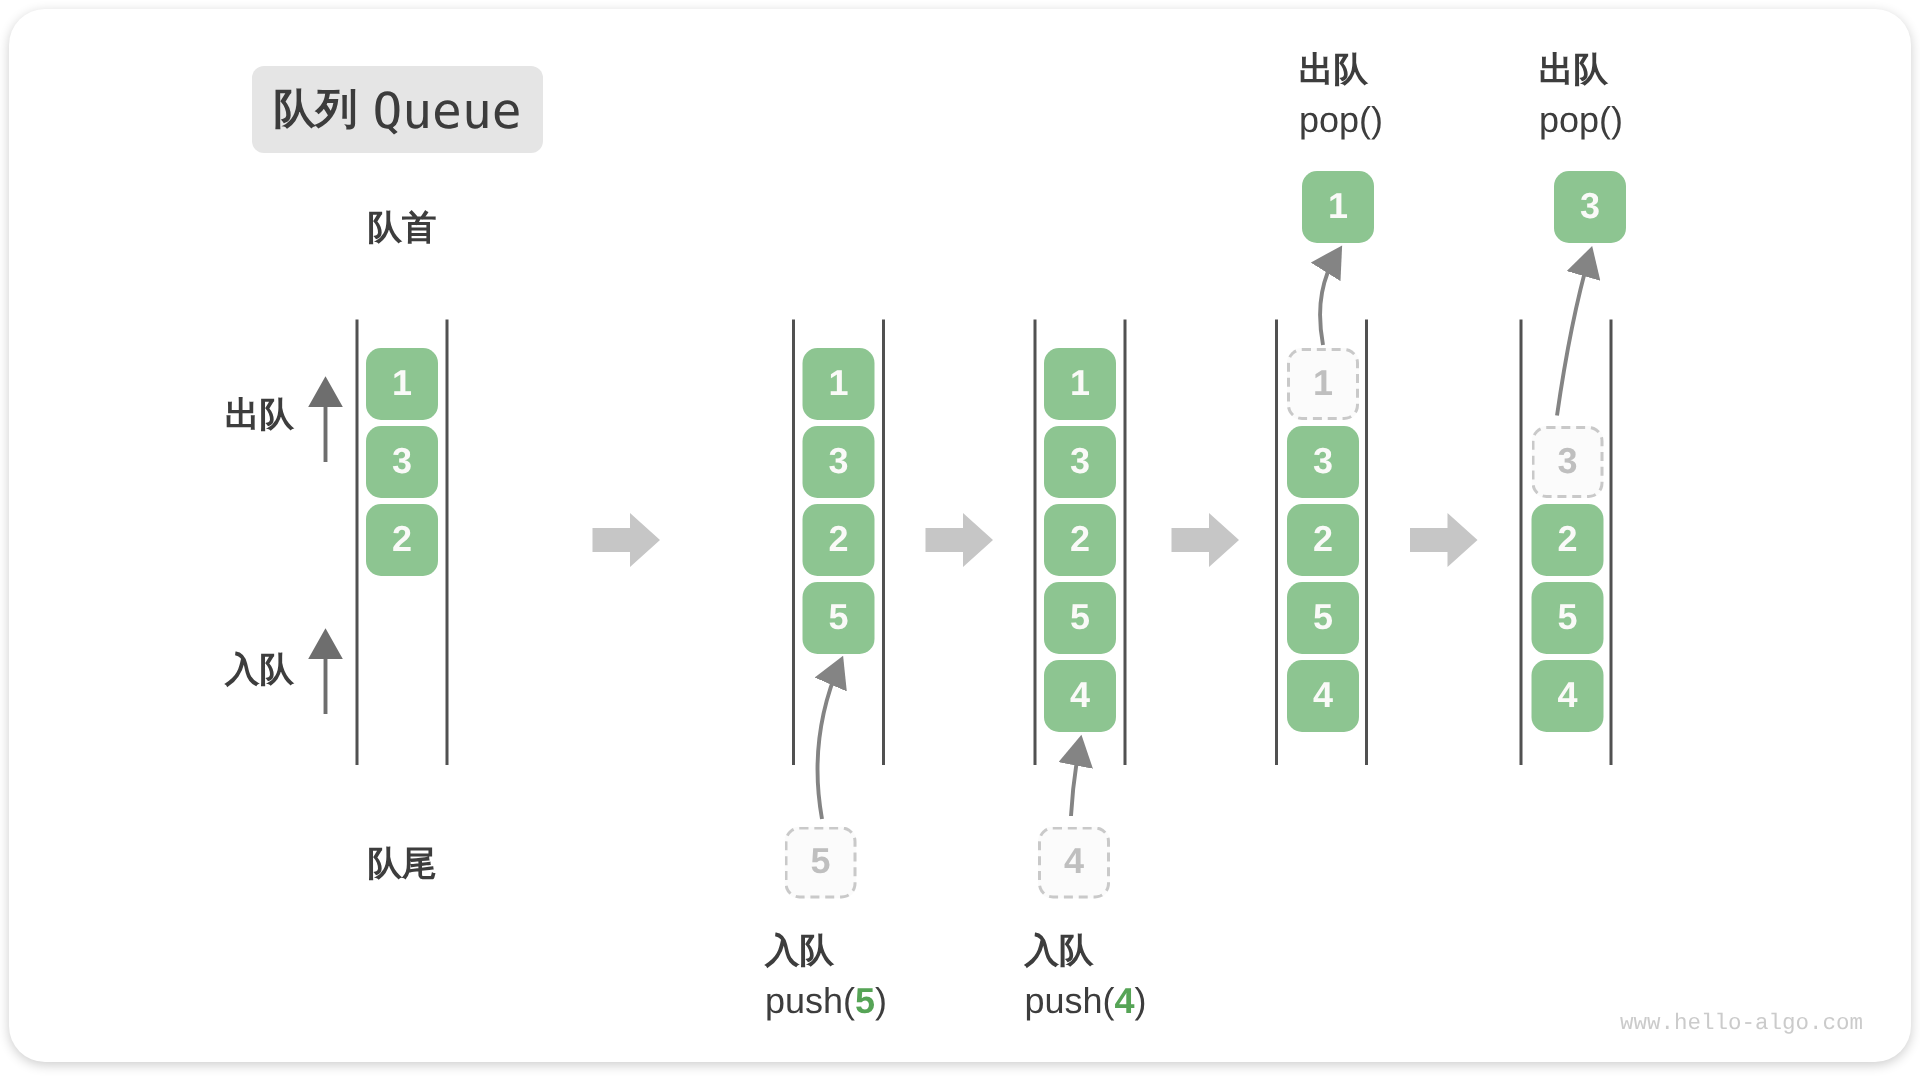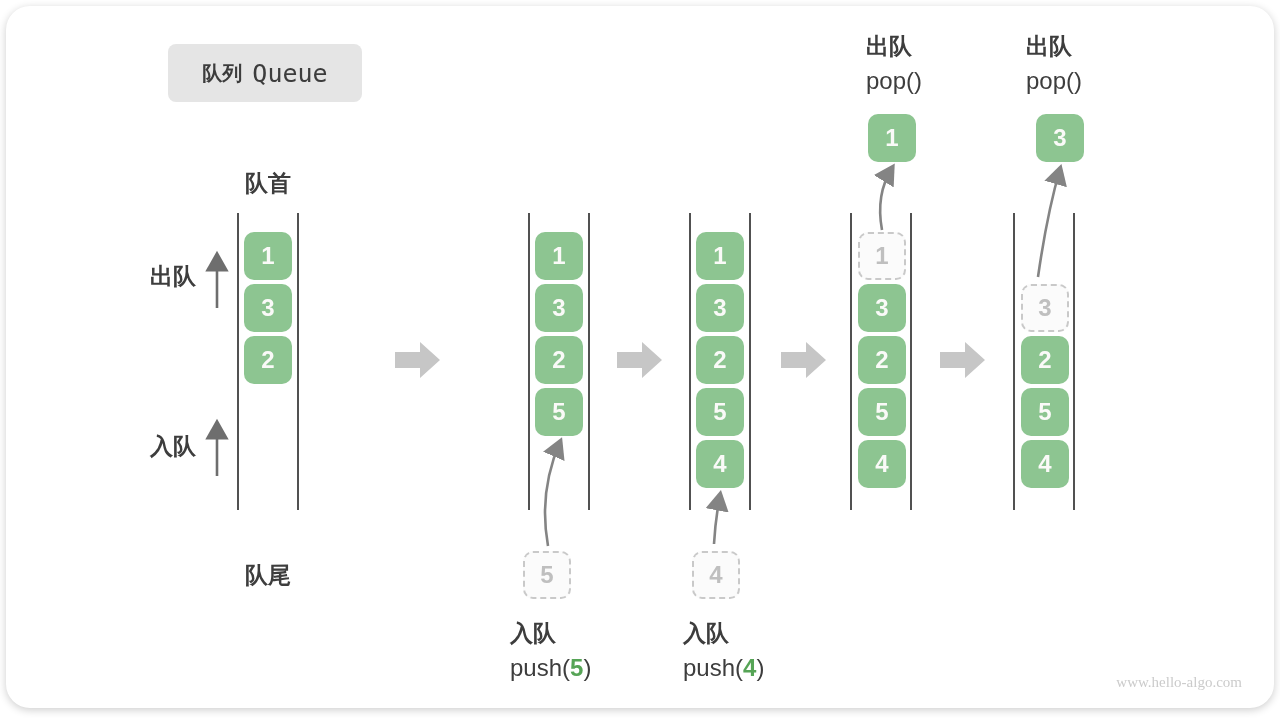--- a/index.html
+++ b/index.html
@@ -12,7 +12,7 @@
   .title-badge { position:absolute; left:168px; top:44px; width:194px; height:58px;
                  background:#e5e5e5; border-radius:8px; display:flex; align-items:center;
                  justify-content:center; gap:10px; }
-  .title-zh { font-size:20px; font-weight:bold; color:#3c3c3c; }
+  .title-zh { font-size:28px; font-weight:bold; color:#3c3c3c; }
   .title-en { font-size:25px; color:#3c3c3c; font-family:"DejaVu Sans Mono", monospace; }
 
   .cjk-label { position:absolute; font-size:23px; font-weight:bold; color:#3d3d3d; white-space:nowrap; }

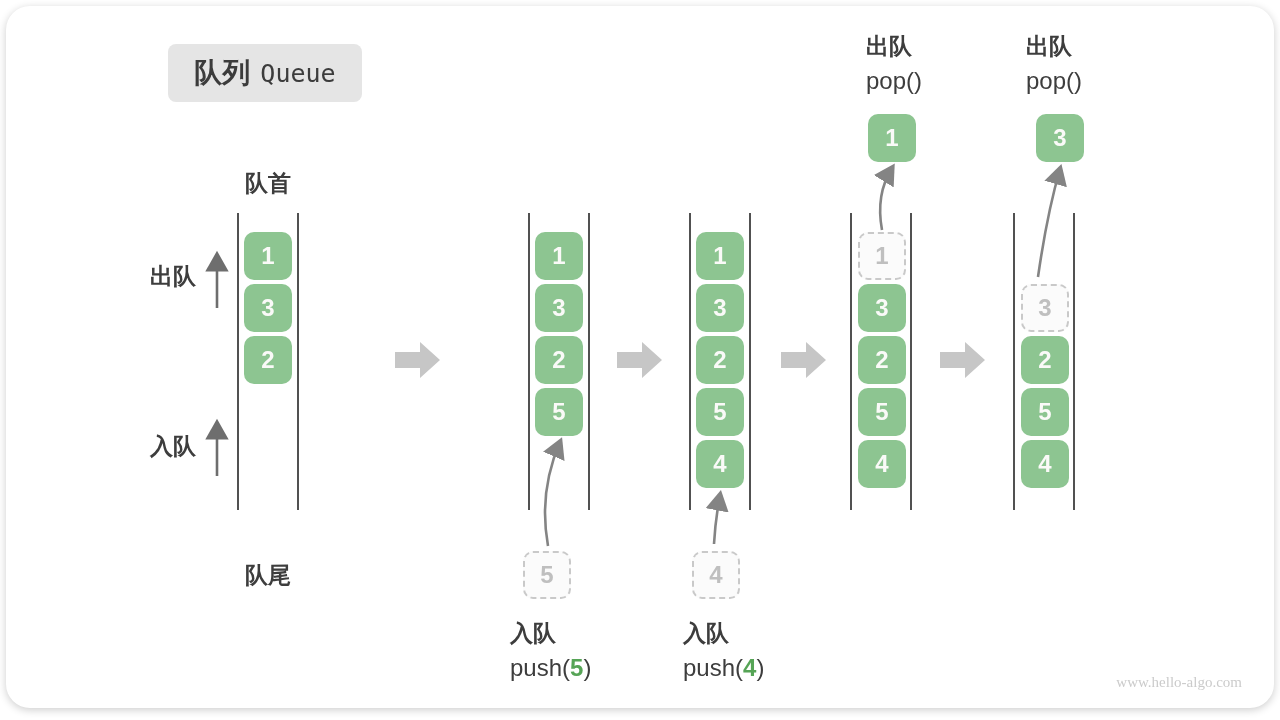--- a/index.html
+++ b/index.html
@@ -13,7 +13,7 @@
                  background:#e5e5e5; border-radius:8px; display:flex; align-items:center;
                  justify-content:center; gap:10px; }
   .title-zh { font-size:28px; font-weight:bold; color:#3c3c3c; }
-  .title-en { font-size:25px; color:#3c3c3c; font-family:"DejaVu Sans Mono", monospace; }
+  .title-en { font-size:33px; color:#3c3c3c; font-family:"DejaVu Sans Mono", monospace; }
 
   .cjk-label { position:absolute; font-size:23px; font-weight:bold; color:#3d3d3d; white-space:nowrap; }
   .centered62 { width:62px; text-align:center; }

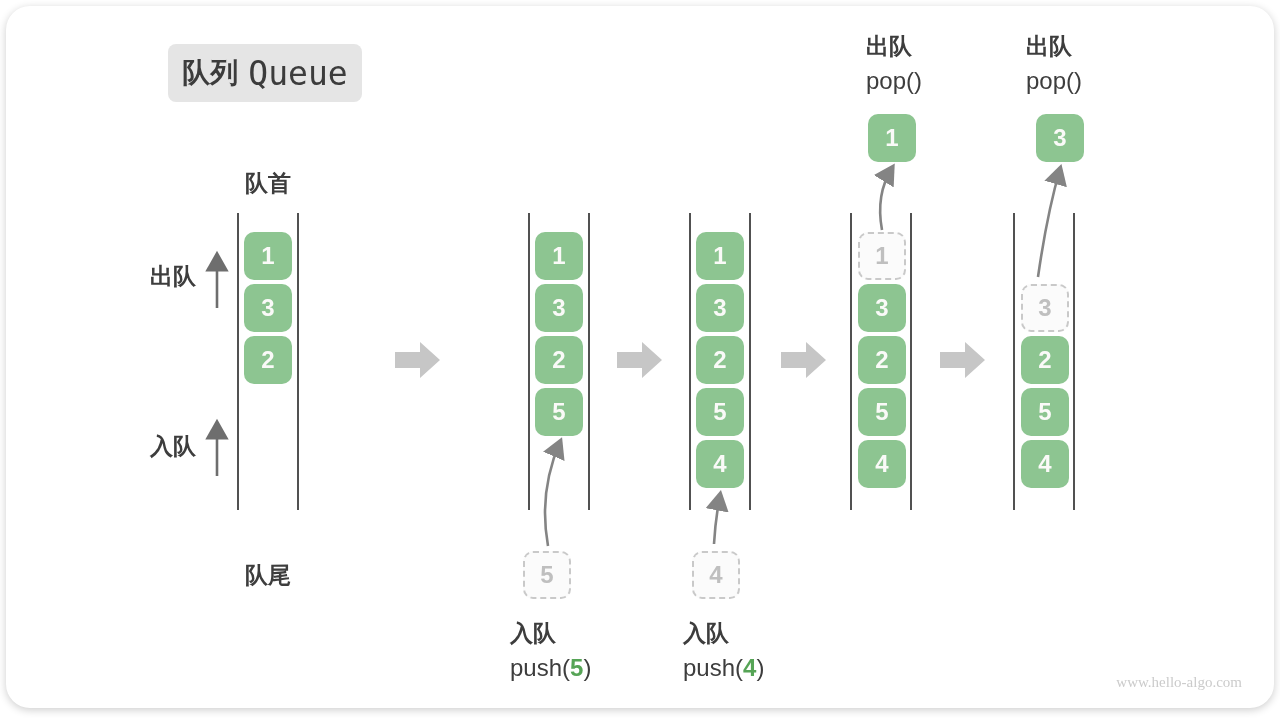--- a/index.html
+++ b/index.html
@@ -49,7 +49,7 @@
     <span class="title-en">Queue</span>
   </div>
 
-  <div class="cjk-label centered62" style="left:237px; top:168px;">队首</div>
+  <div class="cjk-label centered62" style="left:237px; top:136px;">队首</div>
   <div class="cjk-label centered62" style="left:237px; top:560px;">队尾</div>
 
   <div class="cjk-label" style="left:150px; top:261px;">出队</div>

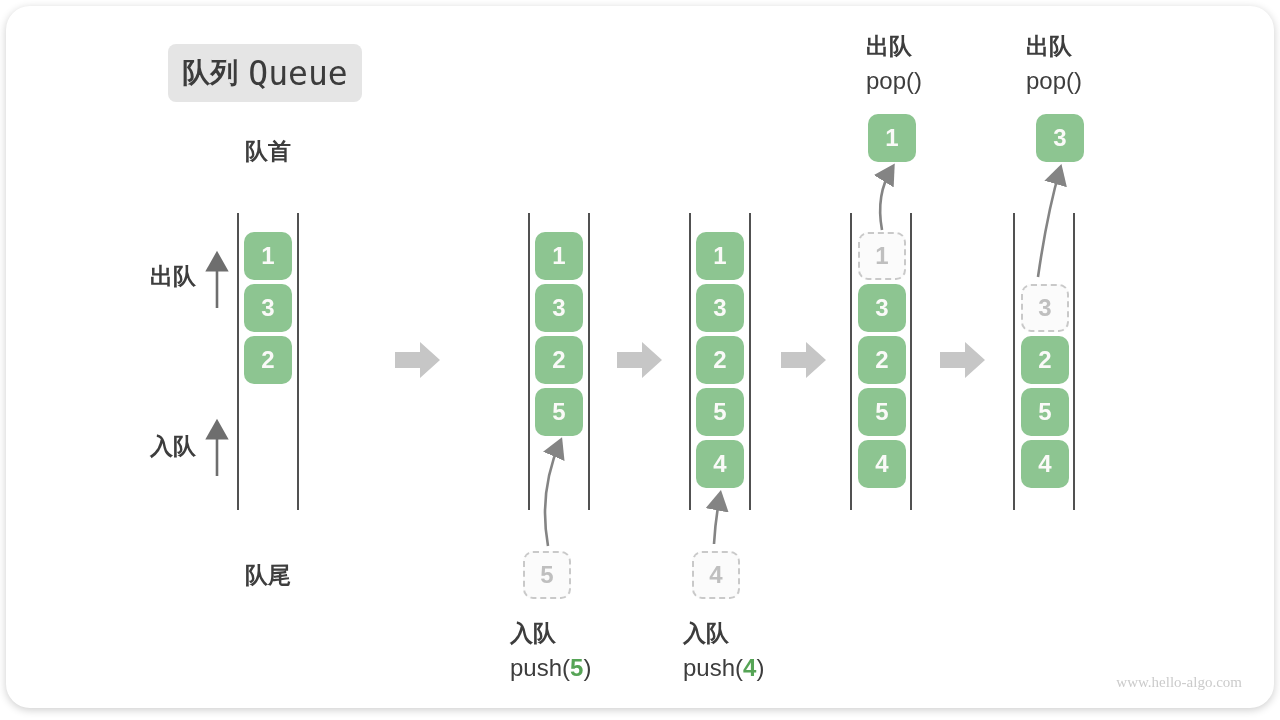--- a/index.html
+++ b/index.html
@@ -36,7 +36,7 @@
   .arrow-svg { position:absolute; overflow:visible; }
 
   .watermark { position:absolute; right:38px; top:674px; font-size:15px; color:#cbcbcb;
-               font-family:Liberation Serif, serif; }
+               font-family:Liberation Mono, monospace; }
 </style>
 </head>
 <body>

